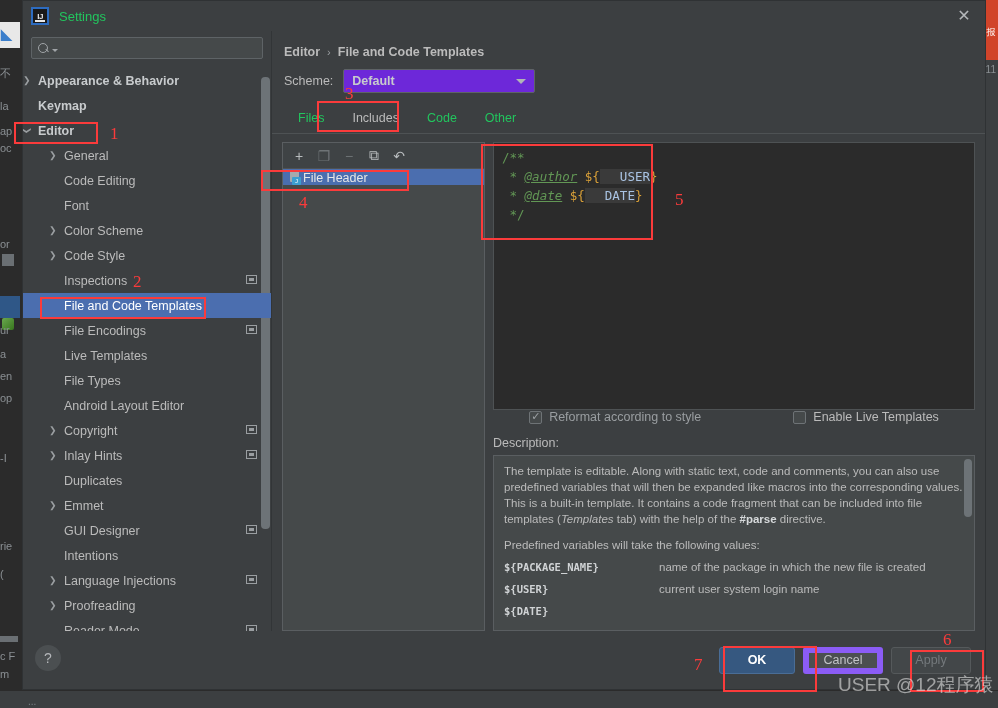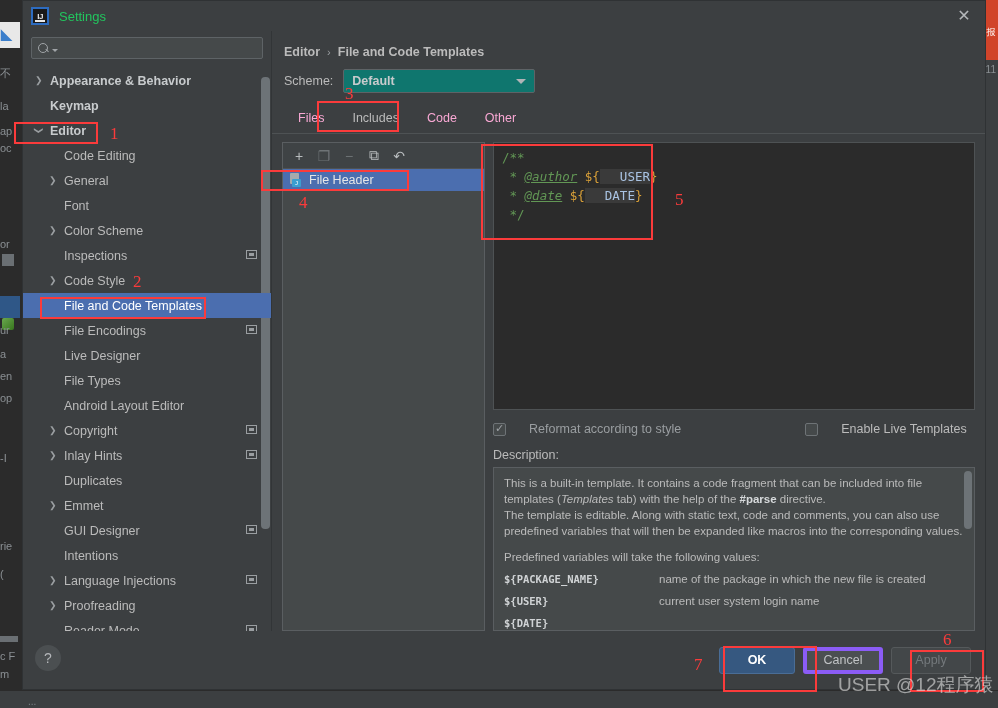--- a/index.html
+++ b/index.html
@@ -146,7 +146,7 @@
   }
   .tree-row {
     height: 25px; display: flex; align-items: center;
-    padding-left: 12px; position: relative; cursor: pointer;
+    padding-left: 0; position: relative; cursor: pointer;
   }
   .tree-row.indent1 { padding-left: 26px; }
   .tree-row.selected { background: #4b6eaf; }

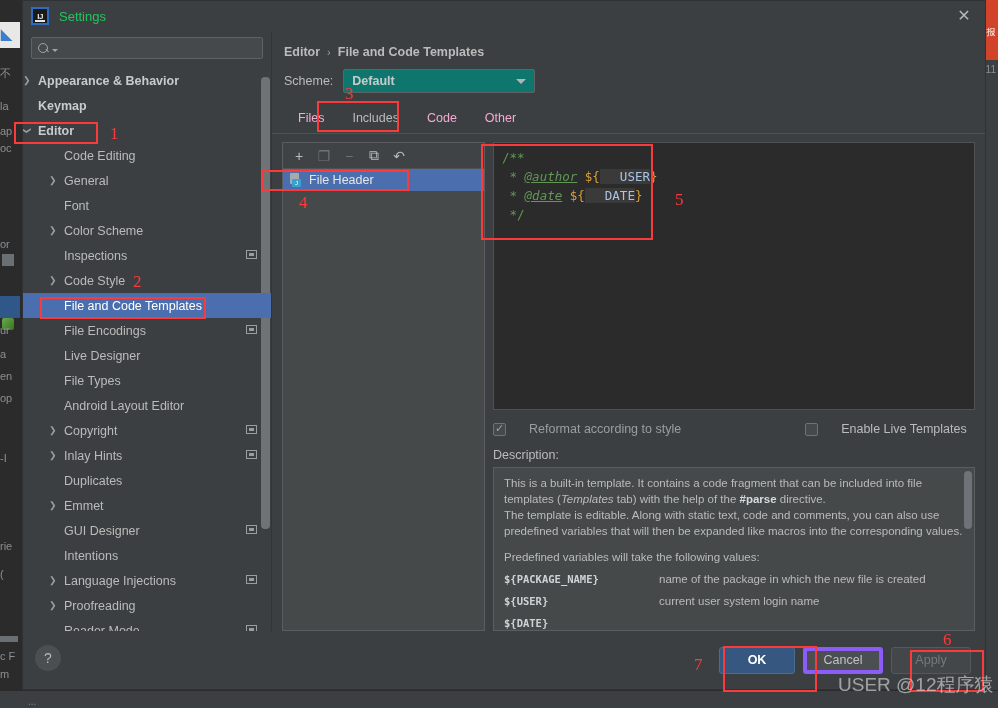--- a/index.html
+++ b/index.html
@@ -190,7 +190,7 @@
   }
   .scheme-label { color: #bbbbbb; font-size: 12.5px; }
   .scheme-select {
-    width: 192px; height: 24px; background: #0f766e;
+    width: 192px; height: 24px; background: #6d28d9;
     border: 1px solid #5e6366; border-radius: 2px;
     display: flex; align-items: center; justify-content: space-between;
     padding: 0 8px; cursor: pointer;

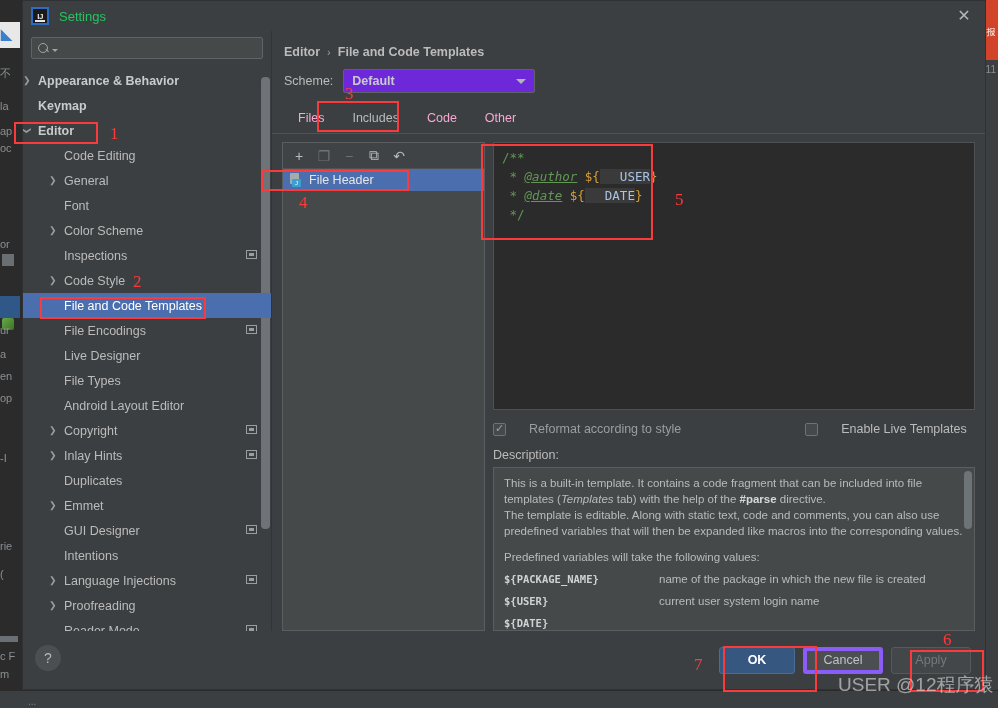--- a/index.html
+++ b/index.html
@@ -206,7 +206,7 @@
     display: flex; padding-left: 12px; gap: 0;
   }
   .tab {
-    padding: 6px 14px 8px 14px; color: #f9a8d4; font-size: 12.5px;
+    padding: 6px 14px 8px 14px; color: #22c55e; font-size: 12.5px;
     cursor: pointer;
   }
   .tab.active { color: #bbbbbb; }

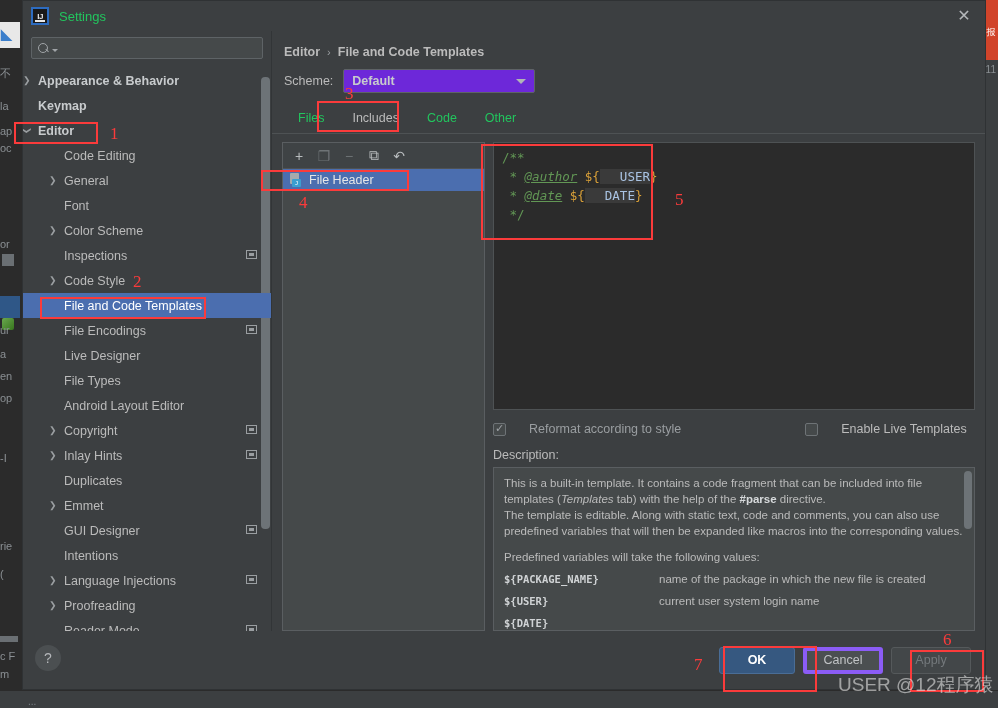--- a/index.html
+++ b/index.html
@@ -425,12 +425,12 @@
             <span class="tree-label">Editor</span>
           </div>
           <div class="tree-row indent1">
+            <span class="arrow right"></span>
+            <span class="tree-label">General</span>
+          </div>
+          <div class="tree-row indent1">
             <span class="arrow none"></span>
             <span class="tree-label">Code Editing</span>
-          </div>
-          <div class="tree-row indent1">
-            <span class="arrow right"></span>
-            <span class="tree-label">General</span>
           </div>
           <div class="tree-row indent1">
             <span class="arrow none"></span>

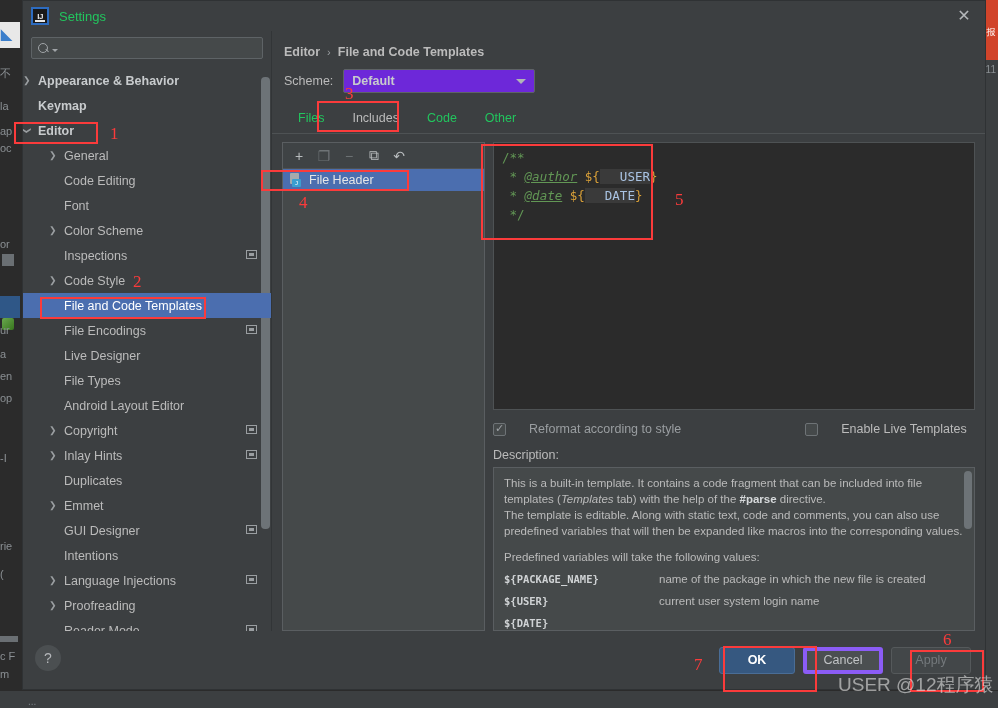--- a/index.html
+++ b/index.html
@@ -233,7 +233,7 @@
   .tb-icon.dim { color: #6e7376; }
   .tmpl-items { flex: 1; background: #45494a; }
   .tmpl-item {
-    height: 22px; display: flex; align-items: center; gap: 6px;
+    height: 16px; display: flex; align-items: flex-end; gap: 0;
     padding-left: 6px; cursor: pointer;
   }
   .tmpl-item.selected { background: #4b6eaf; }

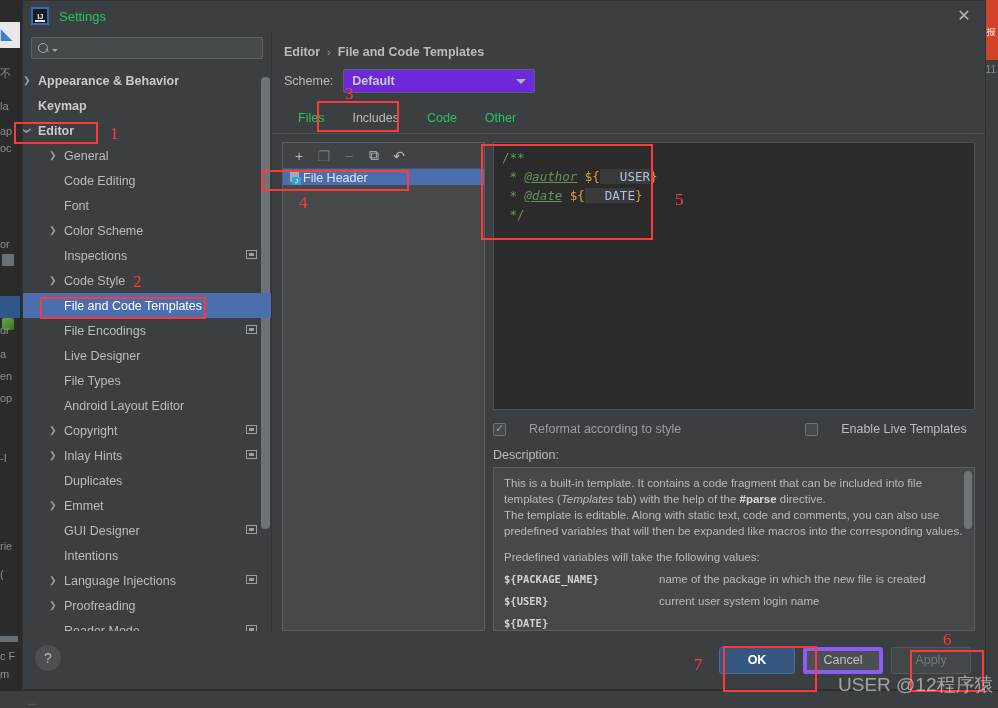--- a/index.html
+++ b/index.html
@@ -441,13 +441,13 @@
             <span class="tree-label">Color Scheme</span>
           </div>
           <div class="tree-row indent1">
+            <span class="arrow right"></span>
+            <span class="tree-label">Code Style</span>
+          </div>
+          <div class="tree-row indent1">
             <span class="arrow none"></span>
             <span class="tree-label">Inspections</span>
             <span class="proj-badge"></span>
-          </div>
-          <div class="tree-row indent1">
-            <span class="arrow right"></span>
-            <span class="tree-label">Code Style</span>
           </div>
           <div class="tree-row indent1 selected">
             <span class="arrow none"></span>

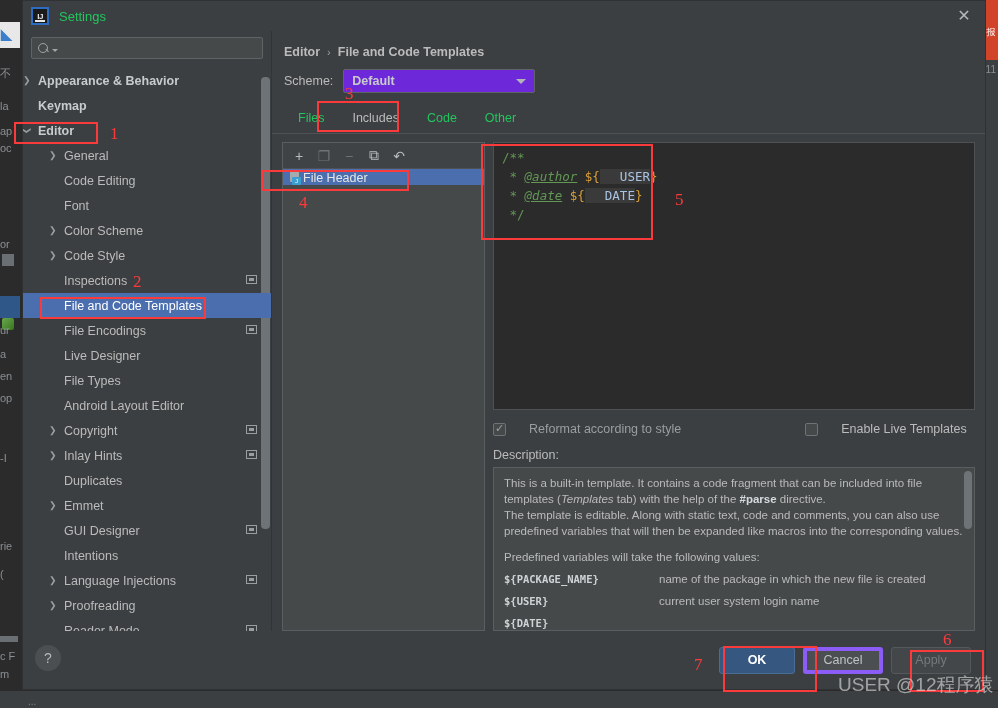--- a/index.html
+++ b/index.html
@@ -460,7 +460,7 @@
           </div>
           <div class="tree-row indent1">
             <span class="arrow none"></span>
-            <span class="tree-label">Live Designer</span>
+            <span class="tree-label">Live Templates</span>
           </div>
           <div class="tree-row indent1">
             <span class="arrow none"></span>

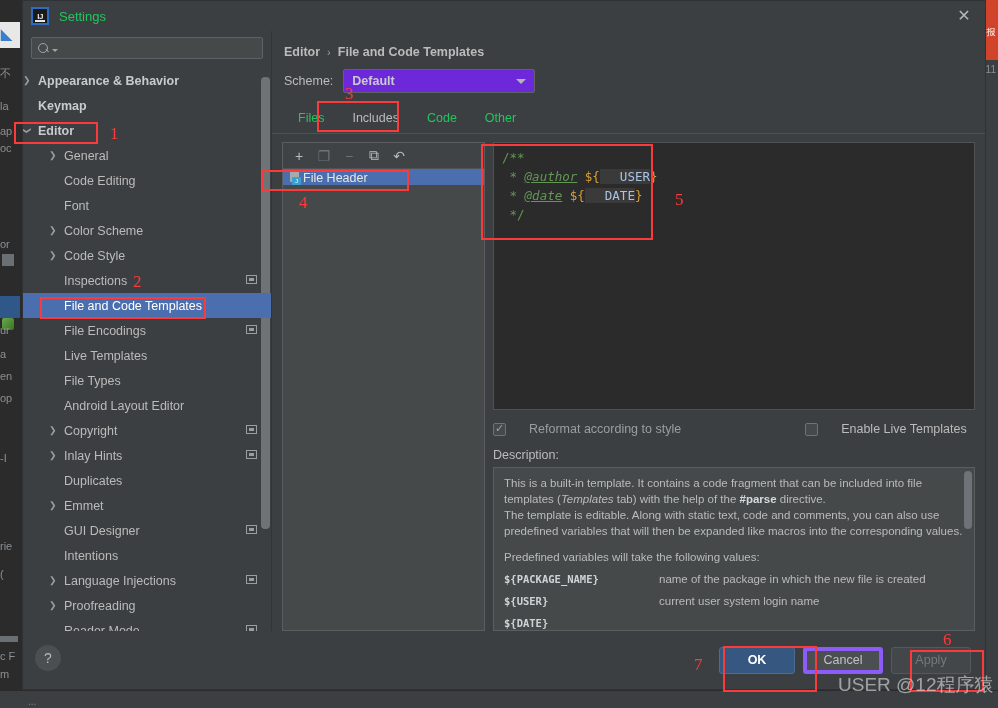--- a/index.html
+++ b/index.html
@@ -267,7 +267,7 @@
   .c-var { color: #a9c3e3; background: #3a3a3a; padding-left: 20px; }
 
   .check-row {
-    display: flex; align-items: center; gap: 16px; margin-top: 12px;
+    display: flex; align-items: center; gap: 0;  justify-content: center;
   }
   .checkbox {
     width: 13px; height: 13px; border: 1px solid #6e7376;

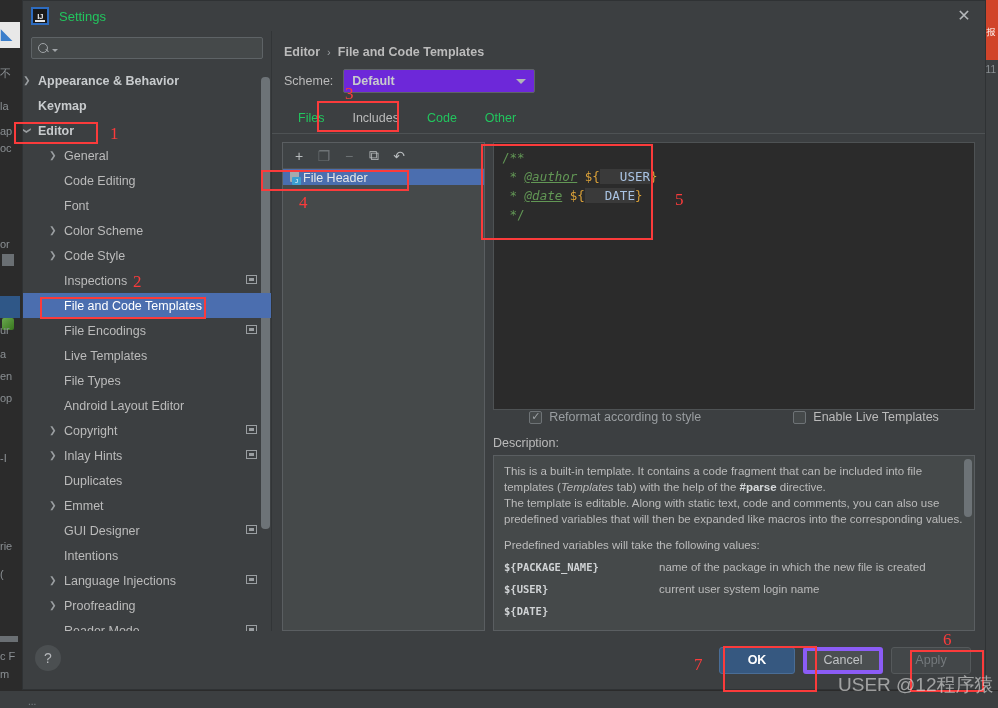--- a/index.html
+++ b/index.html
@@ -578,10 +578,10 @@
 
           <div class="desc-box">
             <div class="desc-scrollbar"></div>
+            <div>The template is editable. Along with static text, code and comments, you can also use predefined variables that will then be expanded like macros into the corresponding values.</div>
             <div>
               <span>This is a built-in template. It contains a code fragment that can be included into file templates (</span><i>Templates</i><span> tab) with the help of the </span><b>#parse</b><span> directive.</span>
             </div>
-            <div>The template is editable. Along with static text, code and comments, you can also use predefined variables that will then be expanded like macros into the corresponding values.</div>
             <div class="desc-blank"></div>
             <div>Predefined variables will take the following values:</div>
             <div id="desc-vars">

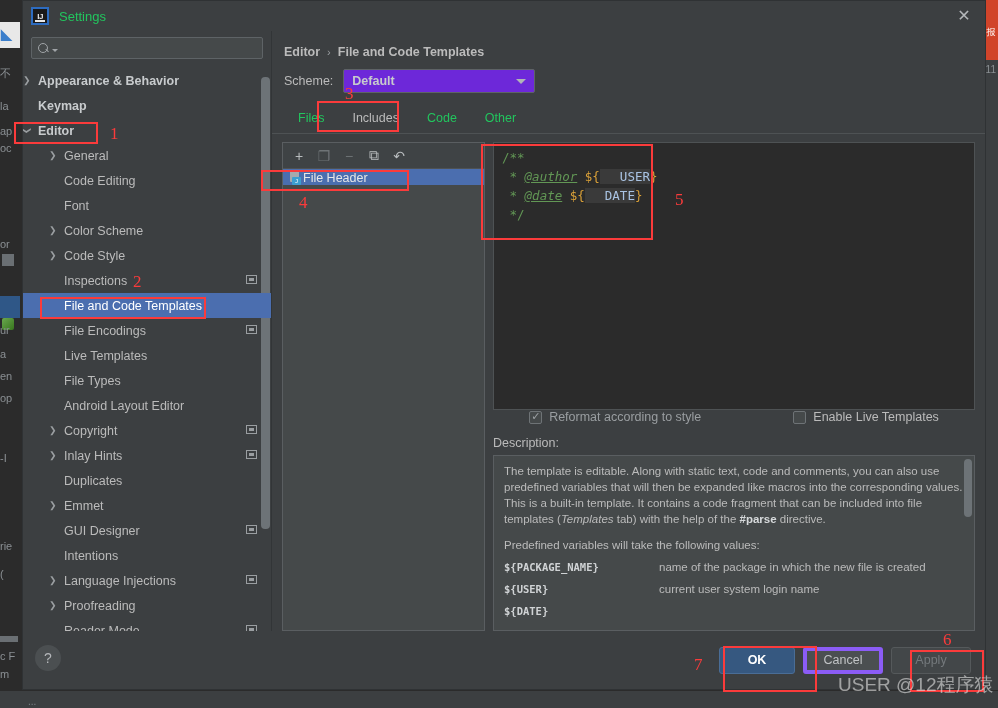--- a/index.html
+++ b/index.html
@@ -332,7 +332,7 @@
     font-weight: bold; min-width: 76px;
   }
   .btn.normal {
-    background: #4b4f51; color: #c0c3c5; border: 4px solid #8b5cf6;
+    background: #4b4f51; color: #c0c3c5; border: 6px solid #8b5cf6;
   }
   .btn.disabled {
     background: #434749; color: #74797c; border: 1px solid #55595b;

